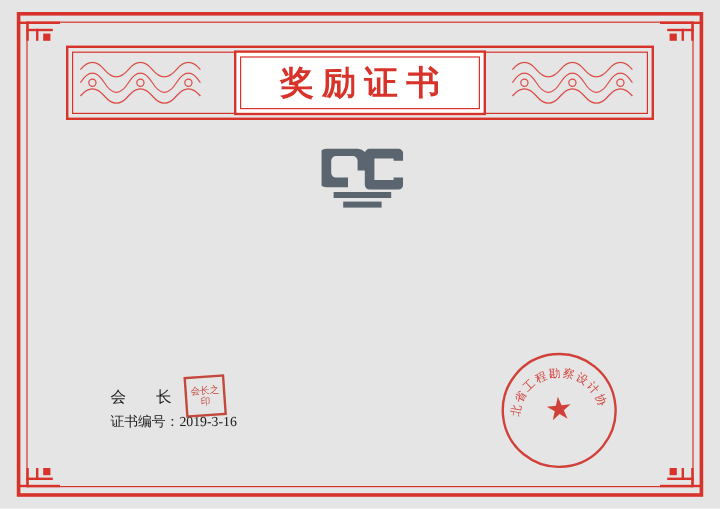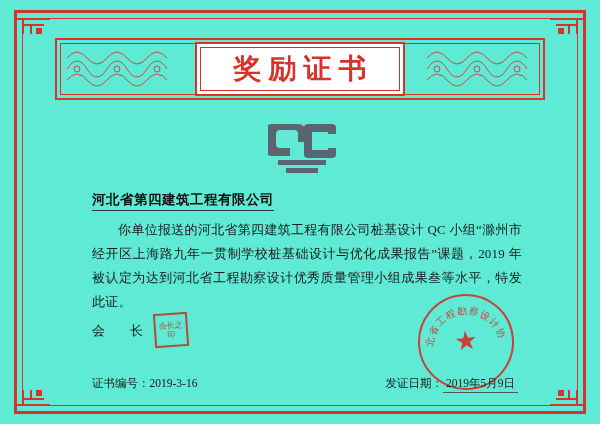--- a/index.html
+++ b/index.html
@@ -17,7 +17,7 @@
     position: relative;
     width: 600px;
     height: 424px;
-    background: #5eead4;
+    background: #e5e5e5;
     box-sizing: border-box;
   }
   

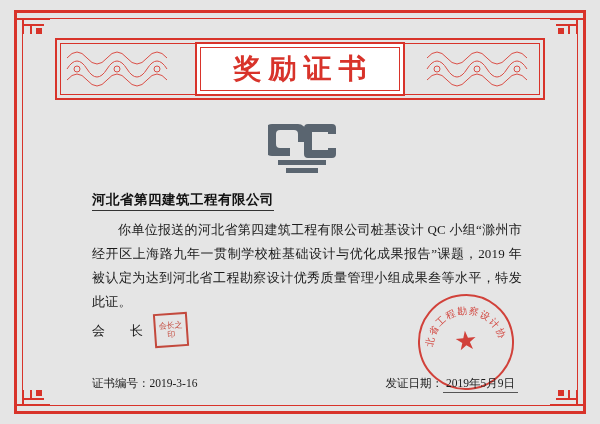--- a/index.html
+++ b/index.html
@@ -334,10 +334,6 @@
     </svg>
   </div>
 
-  <div class="body-block">
-    <div class="awardee">河北省第四建筑工程有限公司</div>
-    <div class="para"><span class="indent"></span><span>你单位报送的河北省第四建筑工程有限公司桩基设计 QC 小组“滁州市经开区上海路九年一贯制学校桩基础设计与优化成果报告”课题，2019 年被认定为达到河北省工程勘察设计优秀质量管理小组成果叁等水平，特发此证。</span></div>
-  </div>
 
   <div class="sign-row">
     <span class="sign-label">会　长</span>

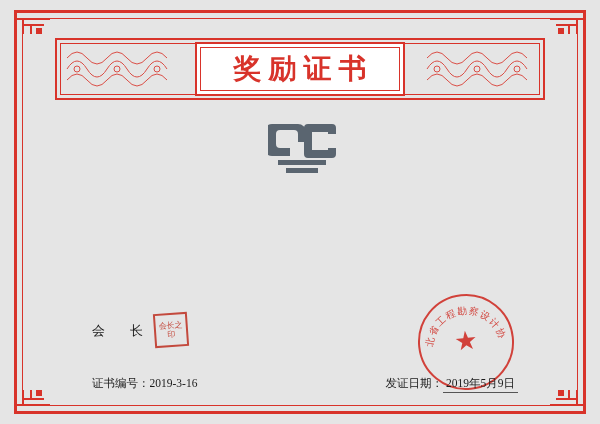--- a/index.html
+++ b/index.html
@@ -236,12 +236,11 @@
   .footer {
     position: absolute;
     left: 92px;
-    top: 376px;
+    top: 344px;
     width: 430px;
     font-size: 11.5px;
     color: #1a1a1a;
     display: flex;
-    justify-content: space-between;
   }
   .footer .f-item { white-space: nowrap; }
   .footer .f-value { border-bottom: 0; }

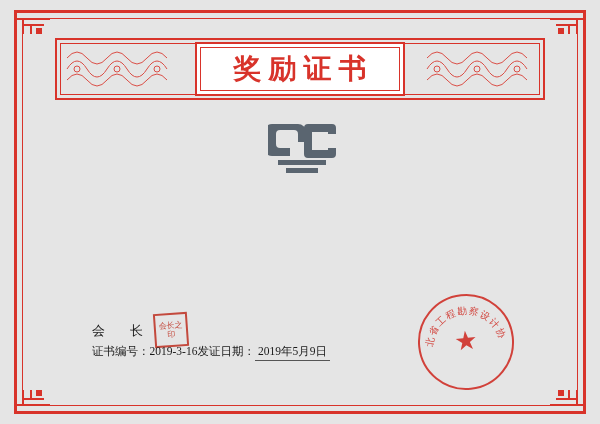--- a/index.html
+++ b/index.html
@@ -355,9 +355,6 @@
     <div class="f-item">
       <span>证书编号：</span><span class="f-value">2019-3-16</span>
     </div>
-    <div class="f-item f-right">
-      <span>发证日期：</span><span class="f-underline">2019年5月9日</span>
-    </div>
   </div>
 
 </div>

